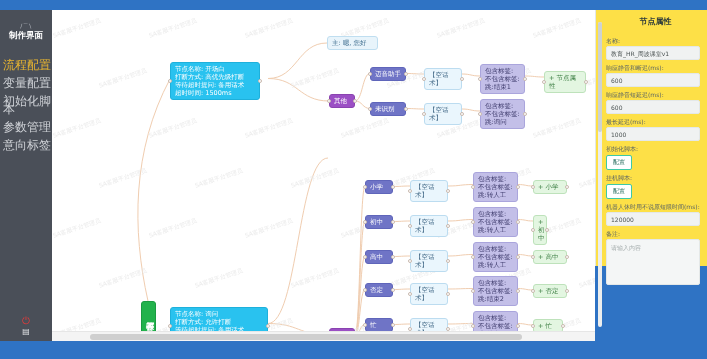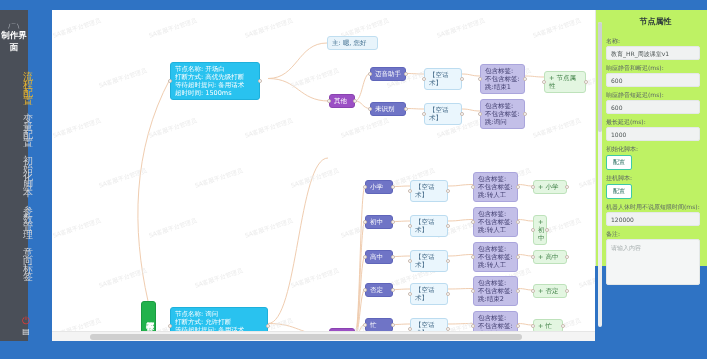--- a/index.html
+++ b/index.html
@@ -85,7 +85,7 @@
   
   .panel {
     position:absolute; left:595px; top:10px; width:112px; height:256px;
-    background:#bef264; border-left:1px solid #e3e7e7;
+    background:#fde047; border-left:1px solid #e3e7e7;
   }
   .panel-scroll-track {
     position:absolute; left:2px; top:12px; width:4px; height:305px;

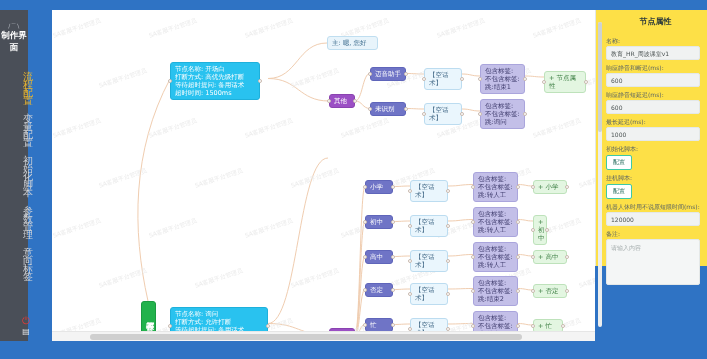--- a/index.html
+++ b/index.html
@@ -18,7 +18,7 @@
 
   
   .sidebar {
-    position:absolute; left:0; top:10px; width:28px; height:331px;
+    position:absolute; left:0; top:10px; width:52px; height:331px;
     background:#4a4f58; color:#d8dade;
   }
   .brand { text-align:center; padding-top:12px; }

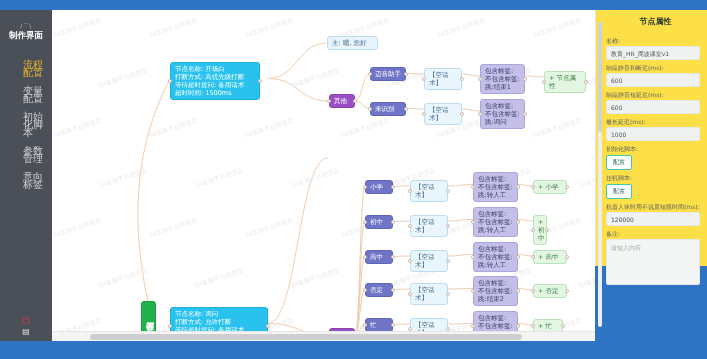--- a/index.html
+++ b/index.html
@@ -26,7 +26,7 @@
   .brand-title { font-size:8.5px; color:#fff; font-weight:bold; margin-top:1px; }
   .nav { margin-top:14px; }
   .nav-item {
-    font-size:10px; padding:5px 0 5px 23px; color:#cfd2d7; cursor:pointer; line-height:8px;
+    font-size:12px; padding:5px 0 5px 3px; color:#cfd2d7; cursor:pointer; line-height:8px;
   }
   .nav-item.active { color:#e8b530; }
   .sidebar-footer { position:absolute; left:0; bottom:4px; width:52px; text-align:center; }

